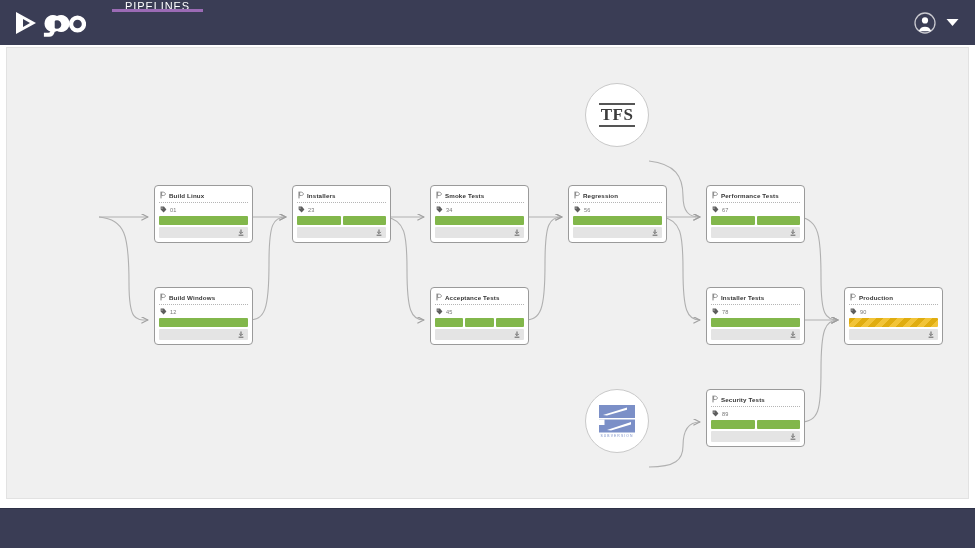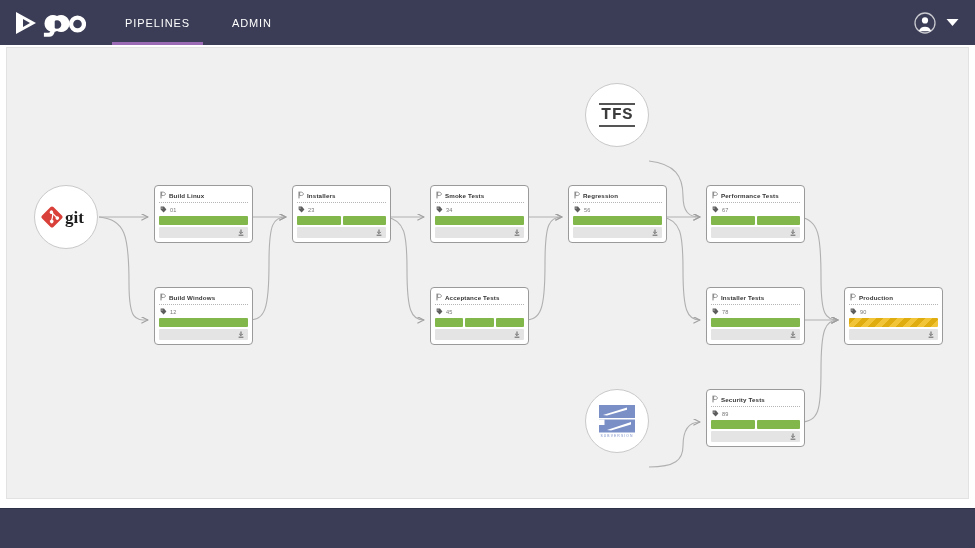--- a/index.html
+++ b/index.html
@@ -25,7 +25,7 @@
     height: 45px;
   }
   .brand-mark { display: block; }
-  .nav { display: flex; align-items: stretch; height: 45px; }
+  .nav { display: flex; align-items: stretch; height: 45px; flex-direction: column; }
   .nav-item {
     position: relative;
     display: flex; align-items: center;

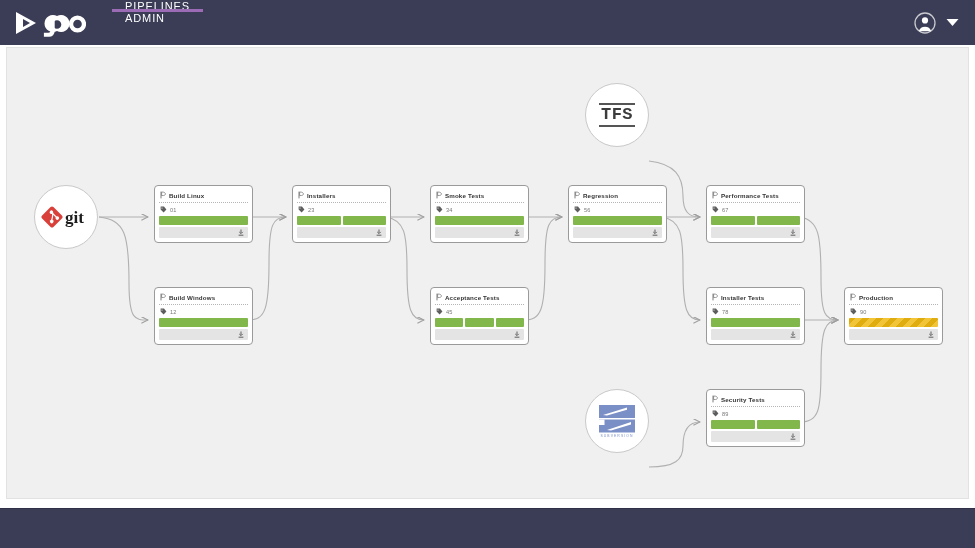--- a/index.html
+++ b/index.html
@@ -178,9 +178,6 @@
       <div class="nav-item active">
         <span>PIPELINES</span>
       </div>
-      <div class="nav-item">
-        <span>ADMIN</span>
-      </div>
     </div>
 
     <div class="header-right">

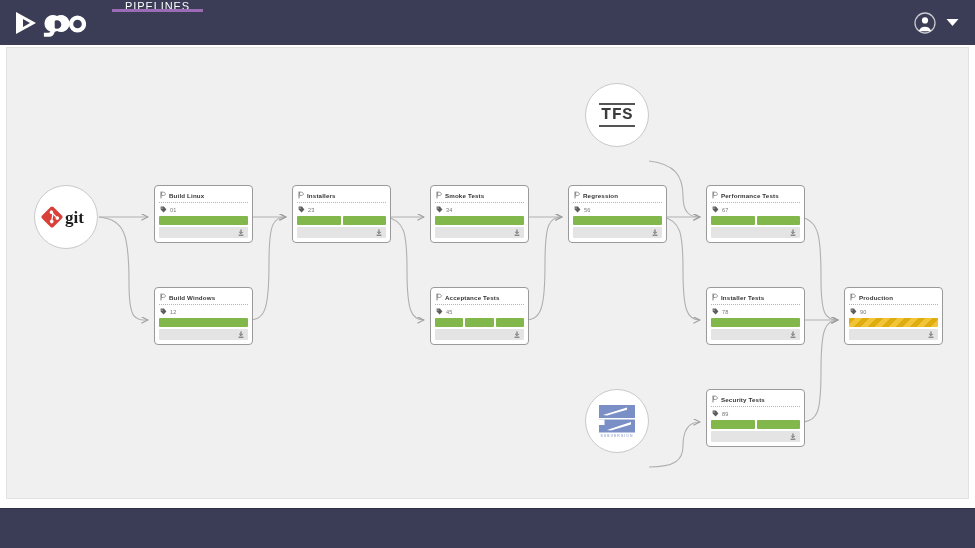--- a/index.html
+++ b/index.html
@@ -75,7 +75,7 @@
     cursor: pointer;
   }
   .tfs-label {
-    font-family: Liberation Mono, monospace;
+    font-family: Liberation Serif, serif;
     font-size: 17px;
     font-weight: 700;
     color: #3c3c3c;

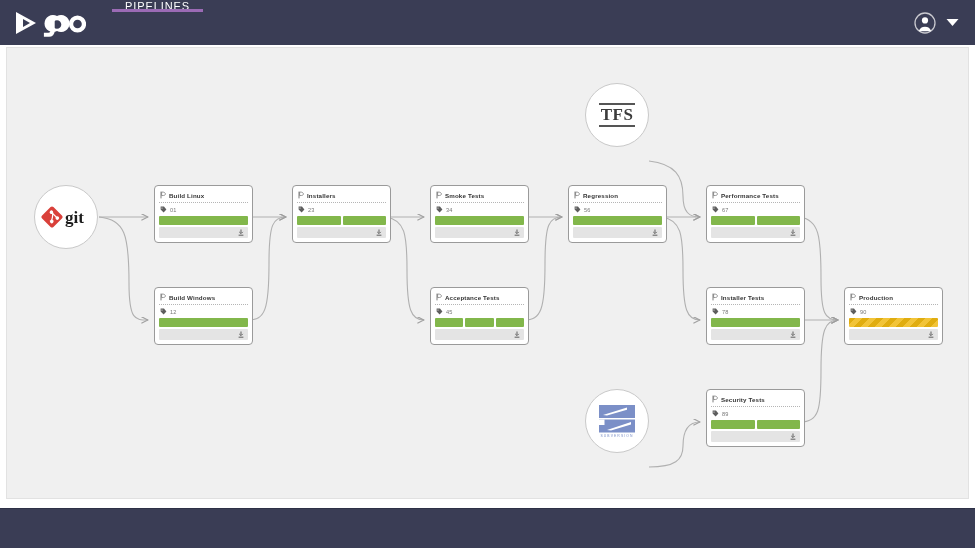--- a/index.html
+++ b/index.html
@@ -234,19 +234,6 @@
       </g>
     </svg>
 
-    <div class="scm-node" style="left:27px; top:137px;">
-      <svg width="50" height="22" viewBox="0 0 50 22">
-        <g transform="translate(1,1) rotate(-45 10 10)">
-          <rect x="2" y="2" width="16" height="16" rx="2" fill="#d9403a"></rect>
-          <circle cx="13" cy="6.2" r="1.8" fill="#ffffff"></circle>
-          <circle cx="13" cy="14.5" r="1.8" fill="#ffffff"></circle>
-          <circle cx="6.6" cy="13" r="1.8" fill="#ffffff"></circle>
-          <path d="M13 6.6 L13 14.2" stroke="#ffffff" stroke-width="1.2"></path>
-          <path d="M12.6 8.4 C10.6 10.4 8.6 11.6 7 12.4" stroke="#ffffff" stroke-width="1.2" fill="none"></path>
-        </g>
-        <text x="24" y="17" font-family="Liberation Serif, serif" font-size="17" font-weight="700" fill="#1d1d1d">git</text>
-      </svg>
-    </div>
 
     <div class="scm-node" style="left:578px; top:35px;">
       <span class="tfs-label">TFS</span>

